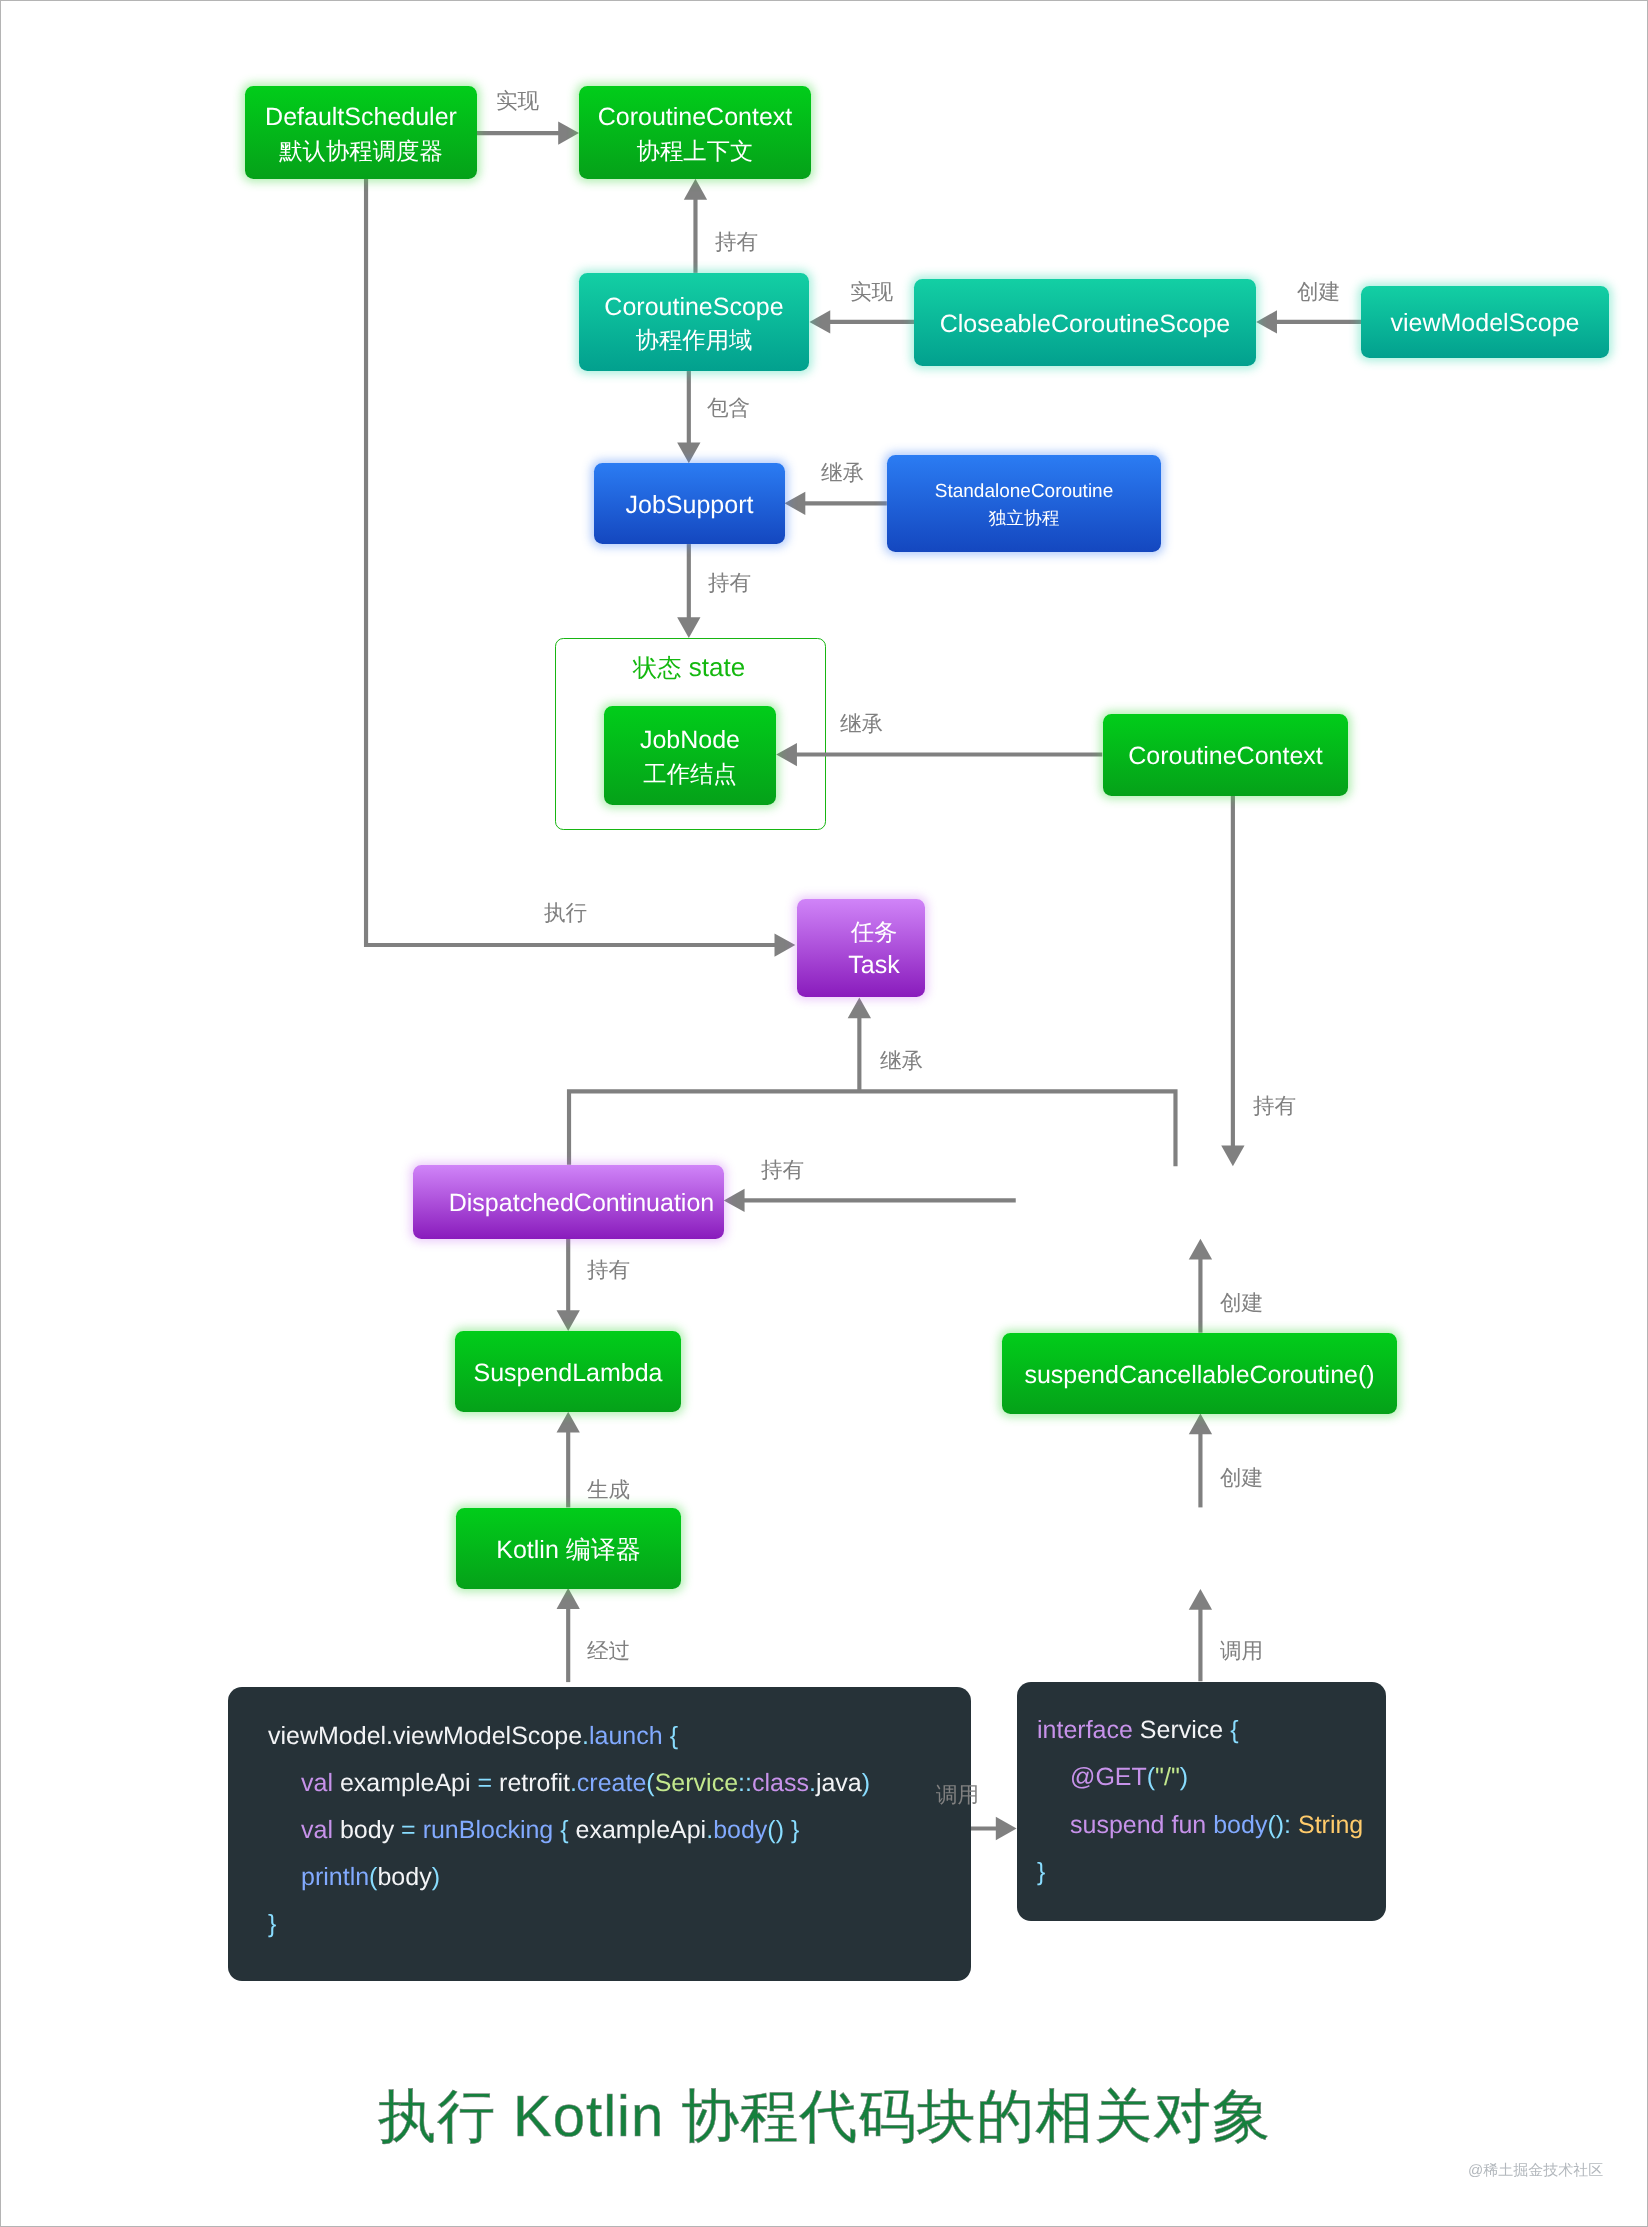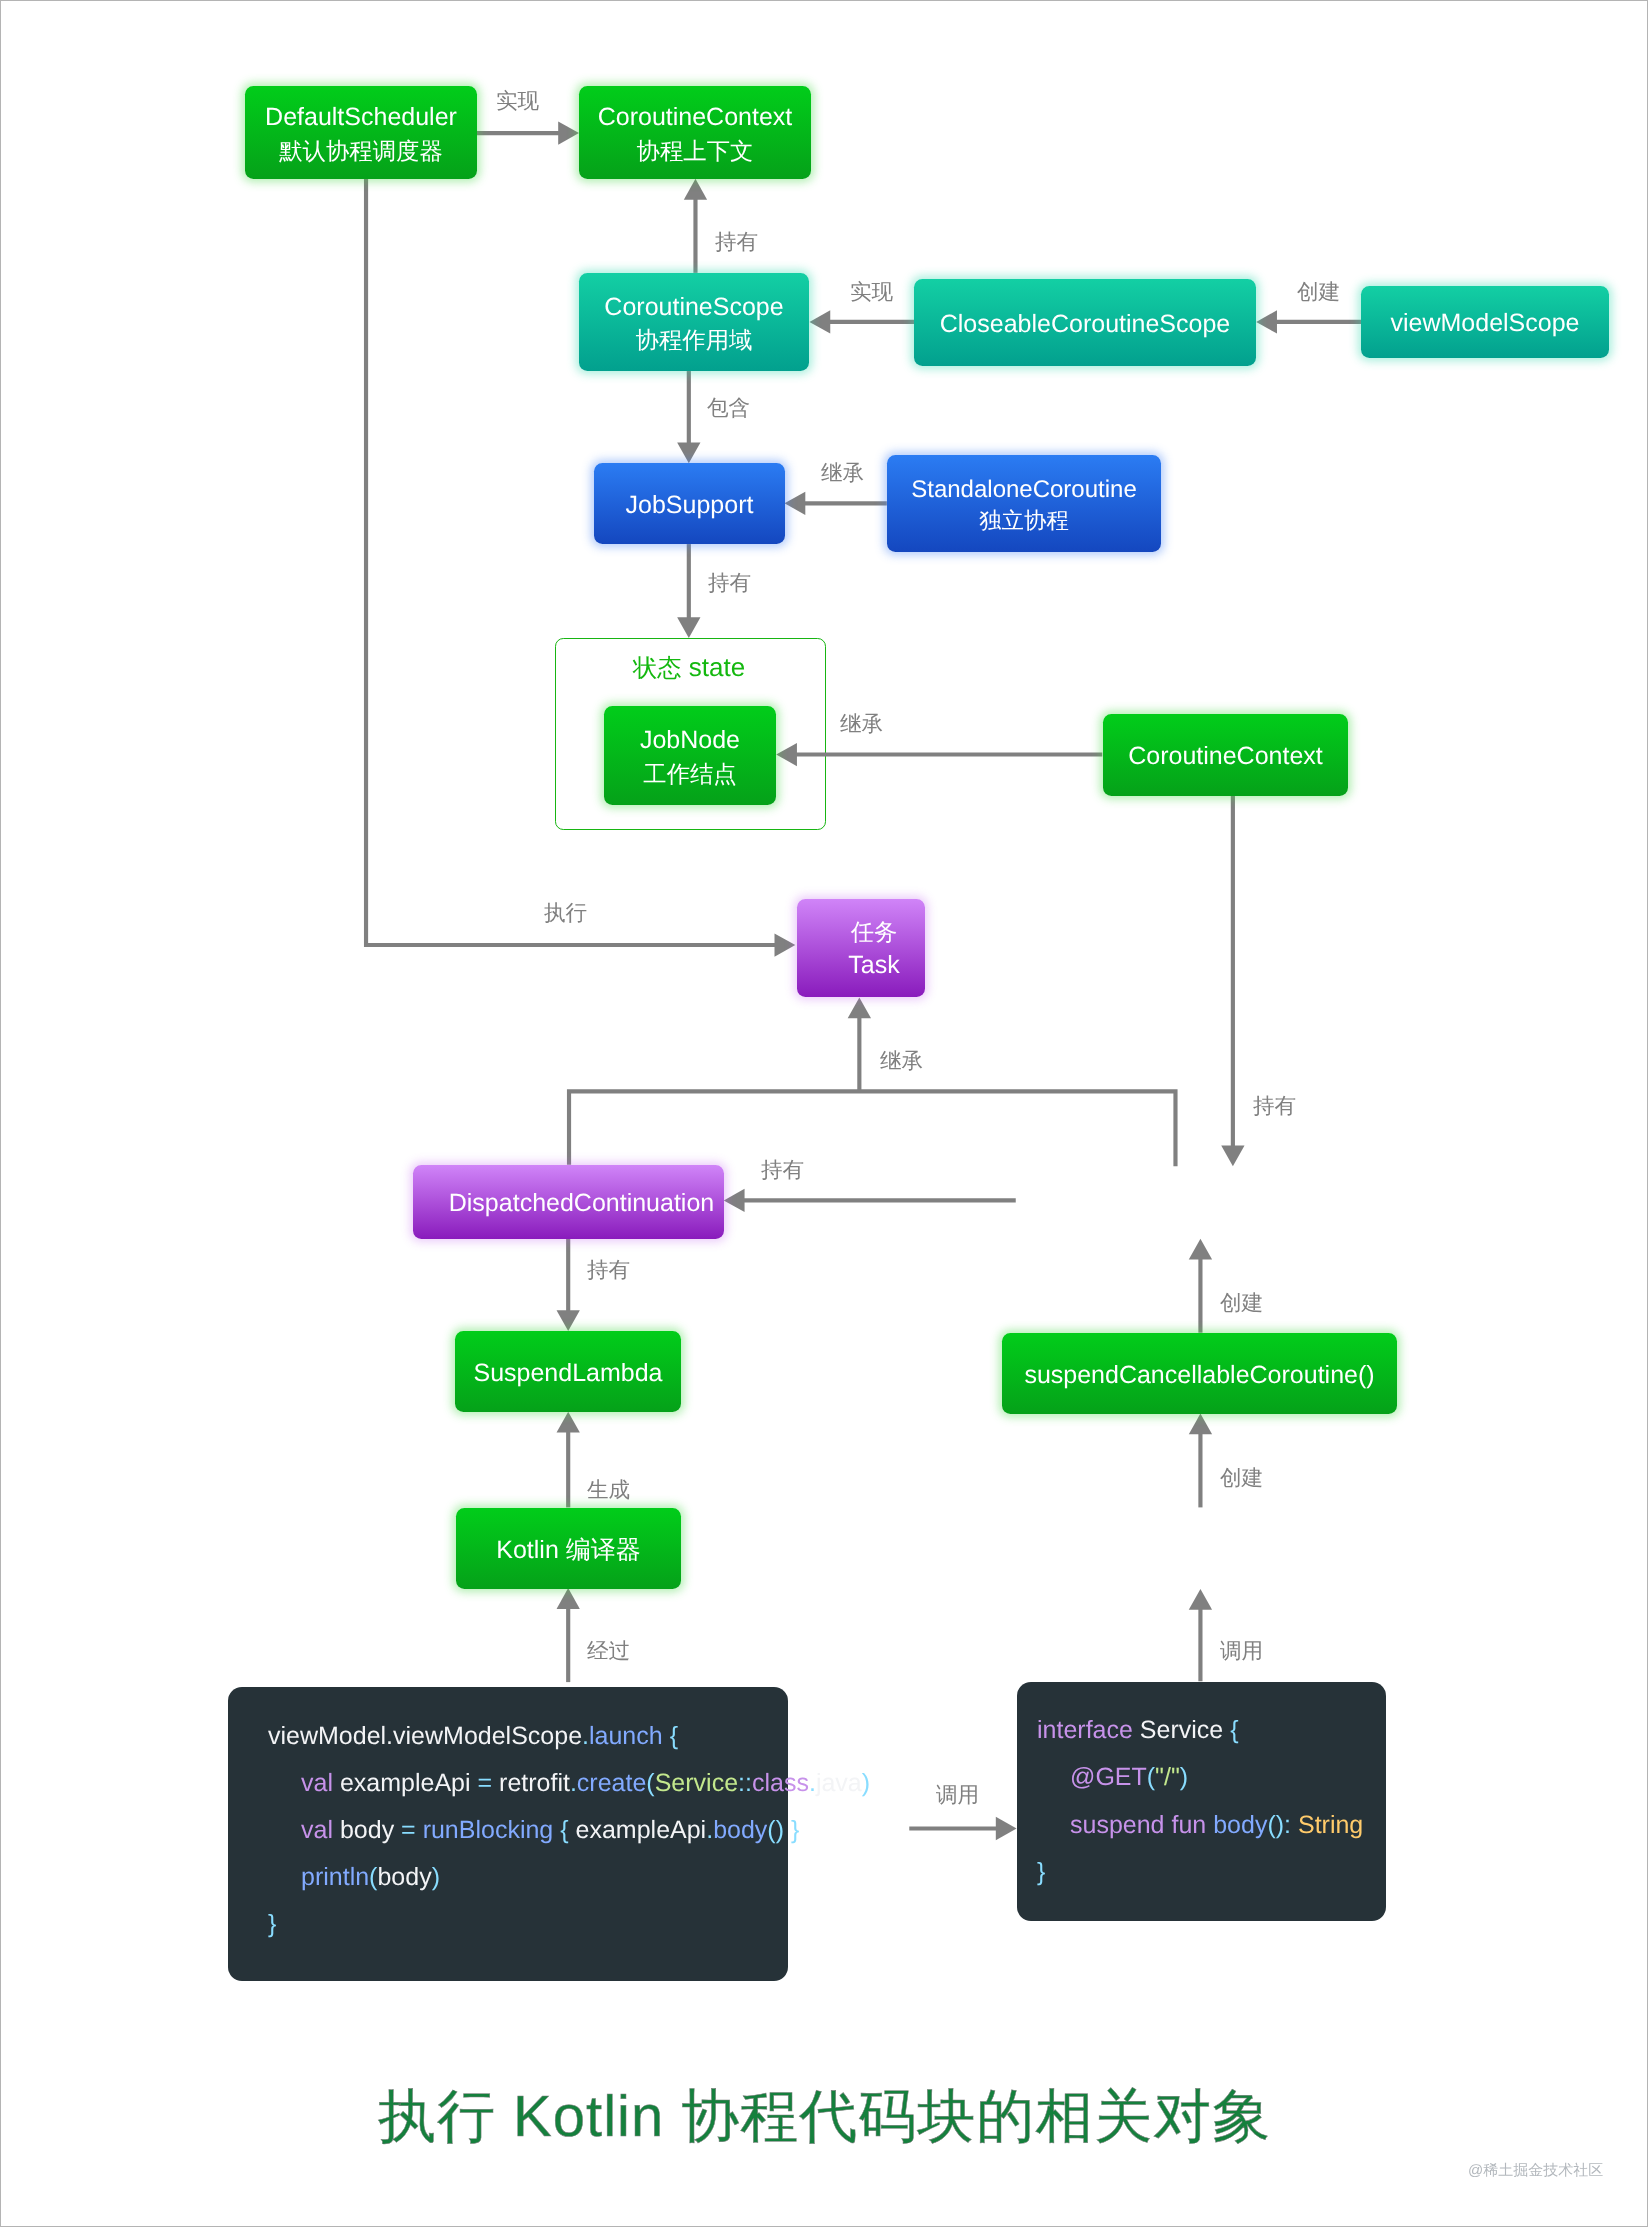--- a/index.html
+++ b/index.html
@@ -116,7 +116,7 @@
   <div class="node n-blue" style="left:594px;top:463px;width:191px;height:81px;font-size:25px">
     <span>JobSupport</span>
   </div>
-  <div class="node n-blue" style="left:887px;top:455px;width:274px;height:97px;font-size:24px">
+  <div class="node n-blue" style="left:887px;top:455px;width:274px;height:97px;font-size:19px">
     <span>StandaloneCoroutine</span>
     <span class="cjk">独立协程</span>
   </div>

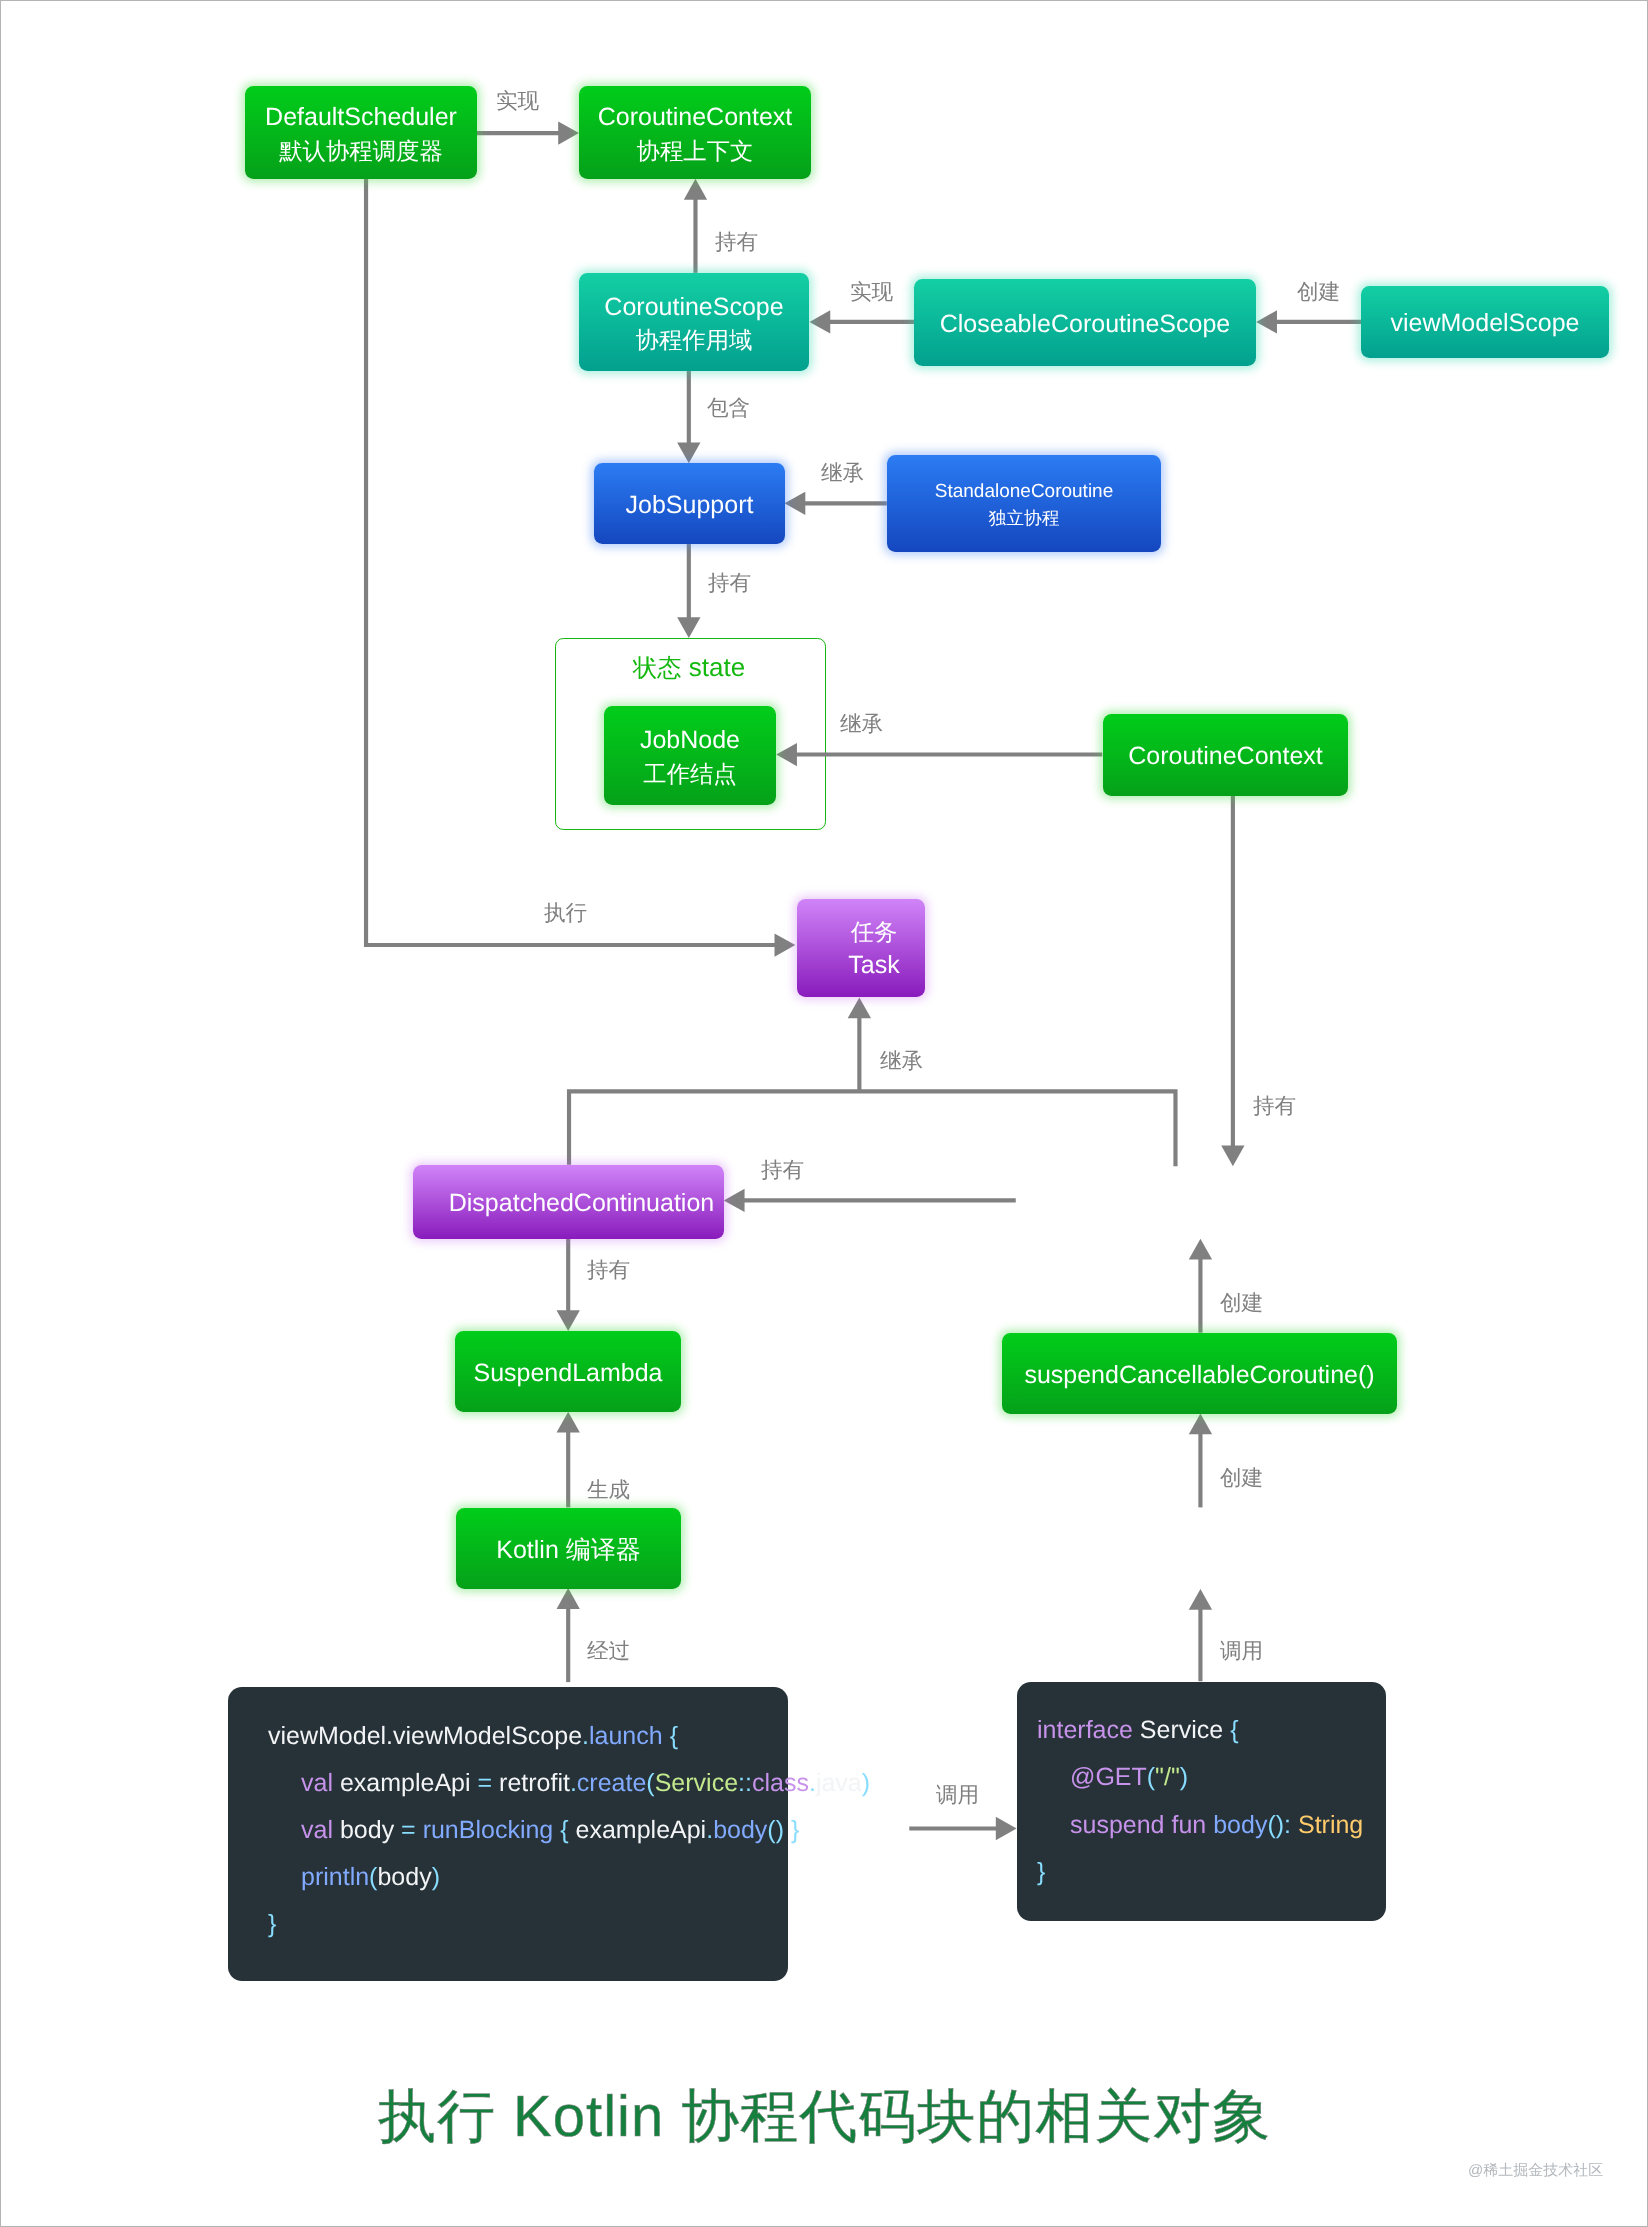--- a/index.html
+++ b/index.html
@@ -150,7 +150,7 @@
     <span>suspendCancellableCoroutine()</span>
   </div>
 
-  <div class="code" style="left:228px;top:1687px;width:560px;height:294px">
+  <div class="code" style="left:228px;top:1687px;width:743px;height:294px">
       <div class="ln" style="position: absolute; left: 40px; top: 35px;"><span class="tok-plain">viewModel.viewModelScope</span><span class="tok-op">.</span><span class="tok-fn">launch</span><span class="tok-plain"> </span><span class="tok-brace">{</span></div>
       <div class="ln" style="position: absolute; left: 40px; top: 82px;"><span class="tok-plain" style="display: inline-block; width: 33px;">    </span><span class="tok-kw">val</span><span class="tok-plain"> exampleApi </span><span class="tok-op">=</span><span class="tok-plain"> retrofit</span><span class="tok-op">.</span><span class="tok-fn">create</span><span class="tok-op">(</span><span class="tok-type">Service</span><span class="tok-op">::</span><span class="tok-kw">class</span><span class="tok-op">.</span><span class="tok-plain">java</span><span class="tok-op">)</span></div>
       <div class="ln" style="position: absolute; left: 40px; top: 129px;"><span class="tok-plain" style="display: inline-block; width: 33px;">    </span><span class="tok-kw">val</span><span class="tok-plain"> body </span><span class="tok-op">=</span><span class="tok-plain"> </span><span class="tok-fn">runBlocking</span><span class="tok-plain"> </span><span class="tok-brace">{</span><span class="tok-plain"> exampleApi</span><span class="tok-op">.</span><span class="tok-fn">body</span><span class="tok-op">()</span><span class="tok-plain"> </span><span class="tok-brace">}</span></div>

